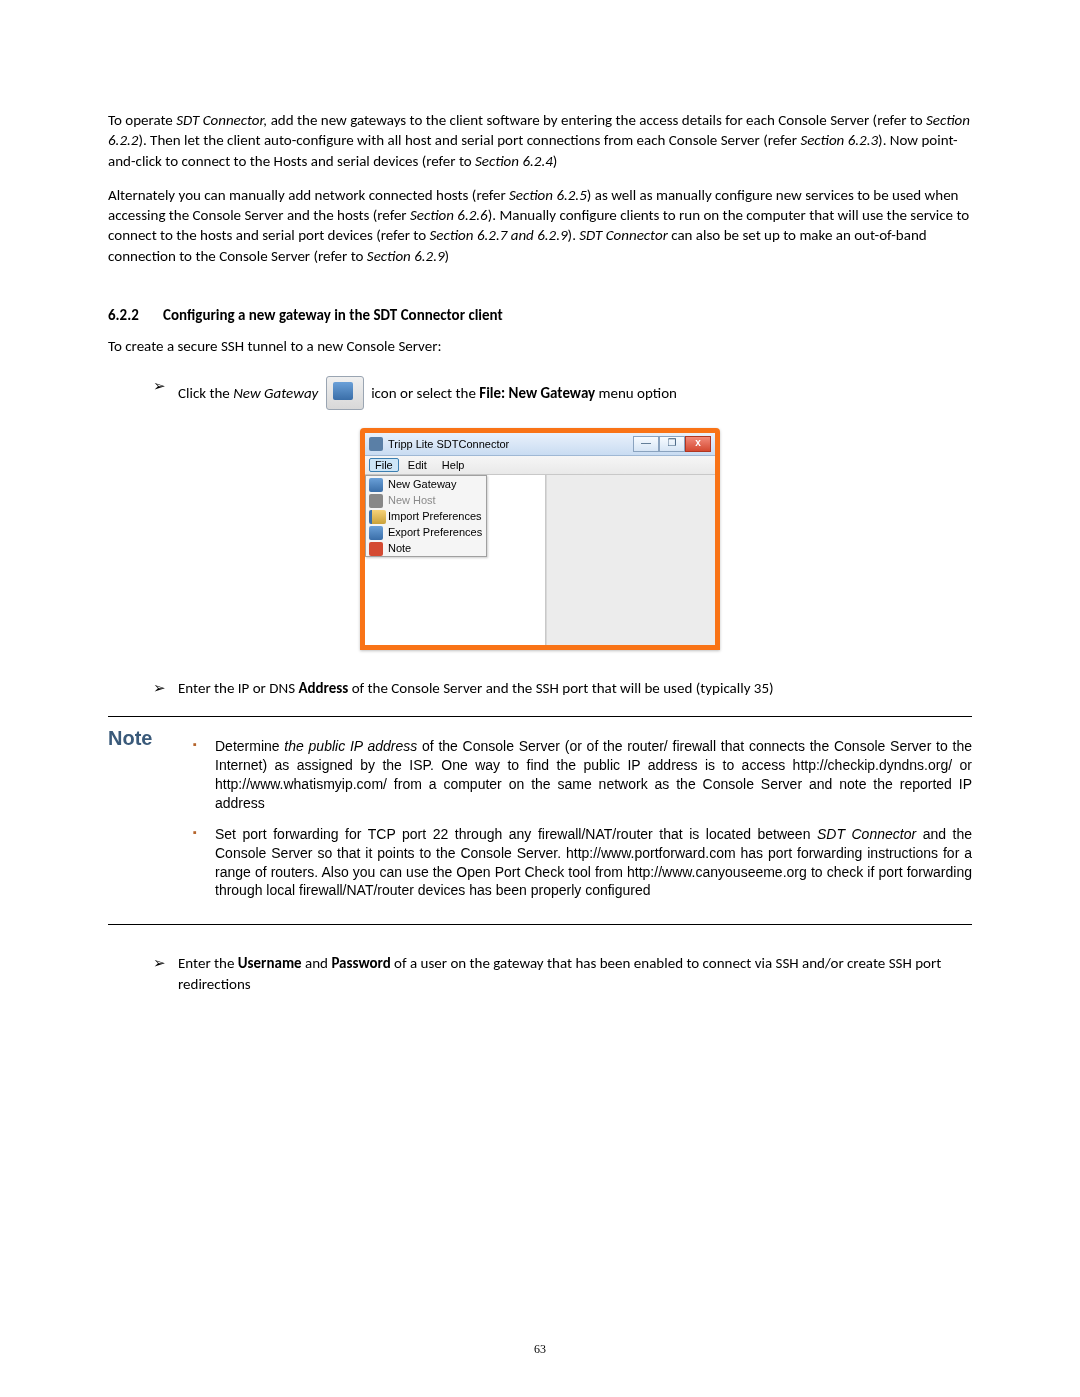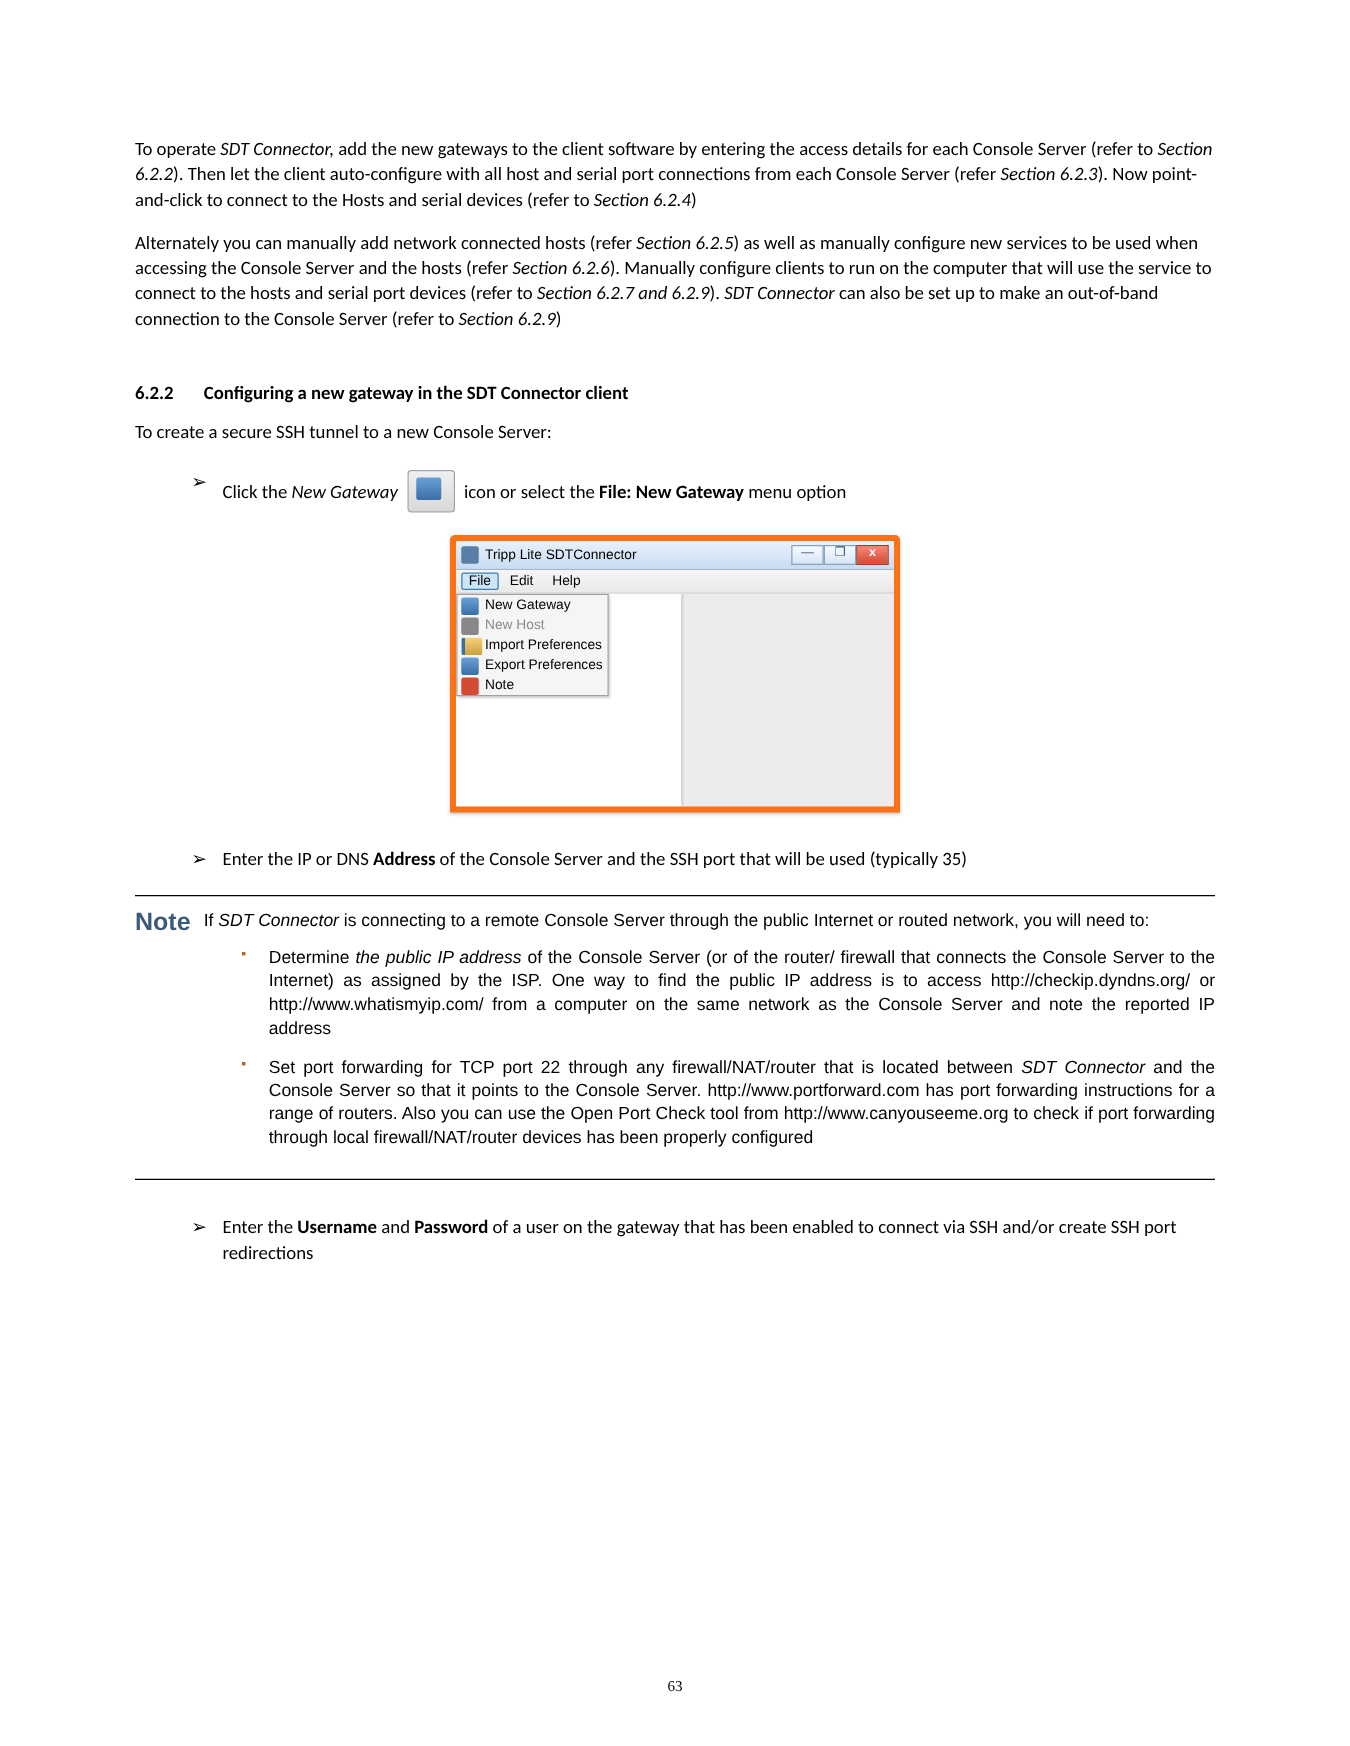--- a/index.html
+++ b/index.html
@@ -278,9 +278,6 @@
     <div class="note-row">
       <div class="note-label">Note</div>
       <div class="note-body">
-        <div>
-          <span>If </span><span class="italic">SDT Connector</span><span> is connecting to a remote Console Server through the public Internet or routed network, you will need to:</span>
-        </div>
         <ul class="squares">
           <li>
             <span>Determine </span><span class="italic">the public IP address</span><span> of the Console Server (or of the router/ firewall that connects the Console Server to the Internet) as assigned by the ISP. One way to find the public IP address is to access </span><span class="link">http://checkip.dyndns.org/</span><span> or </span><span class="link">http://www.whatismyip.com/</span><span> from a computer on the same network as the Console Server and note the reported IP address</span>

